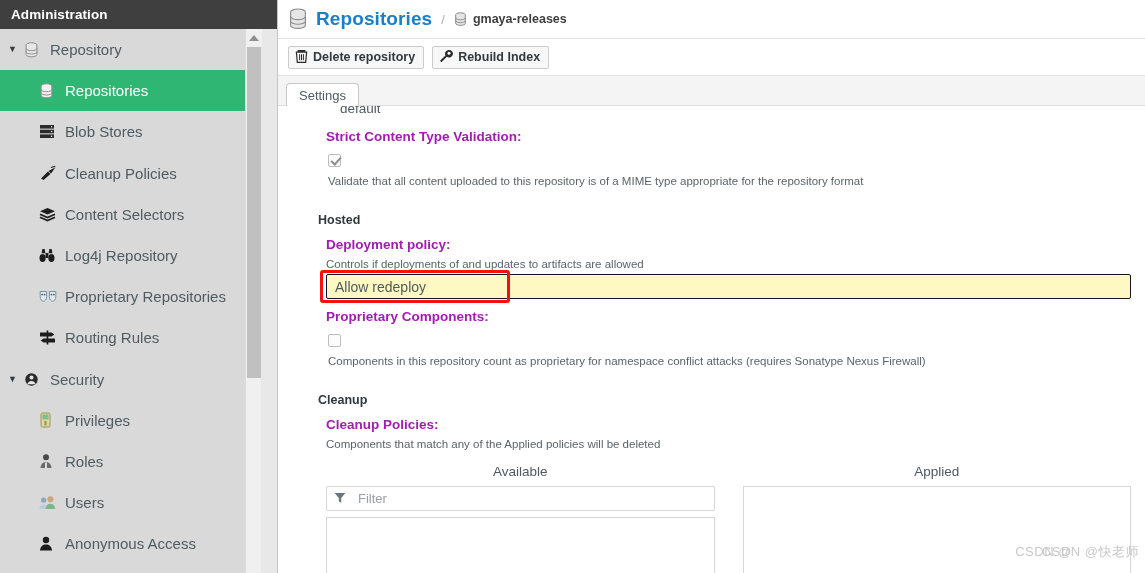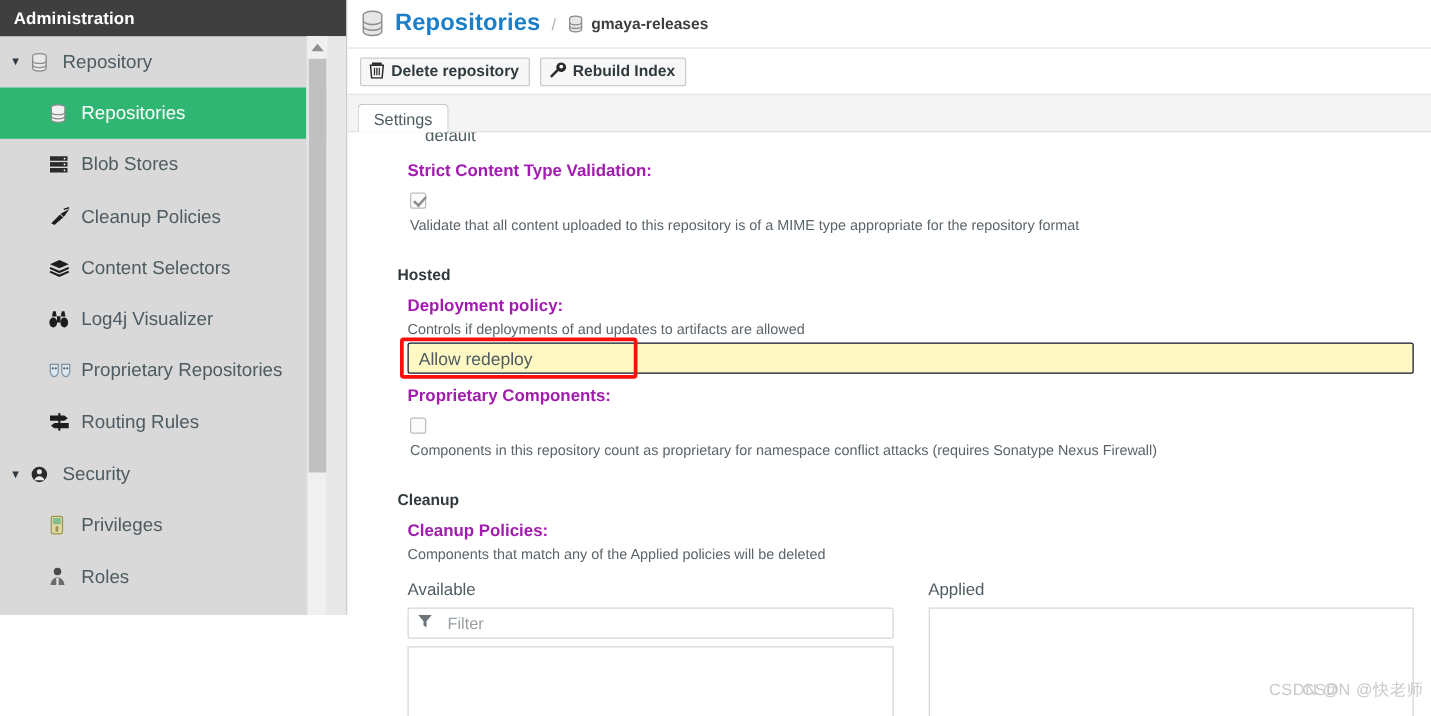--- a/index.html
+++ b/index.html
@@ -20,7 +20,7 @@
   
   .sidebar {
     width: 278px;
-    height: 492px;
+    height: 573px;
     background: #d9d9d9;
     position: relative;
     flex: 0 0 278px;

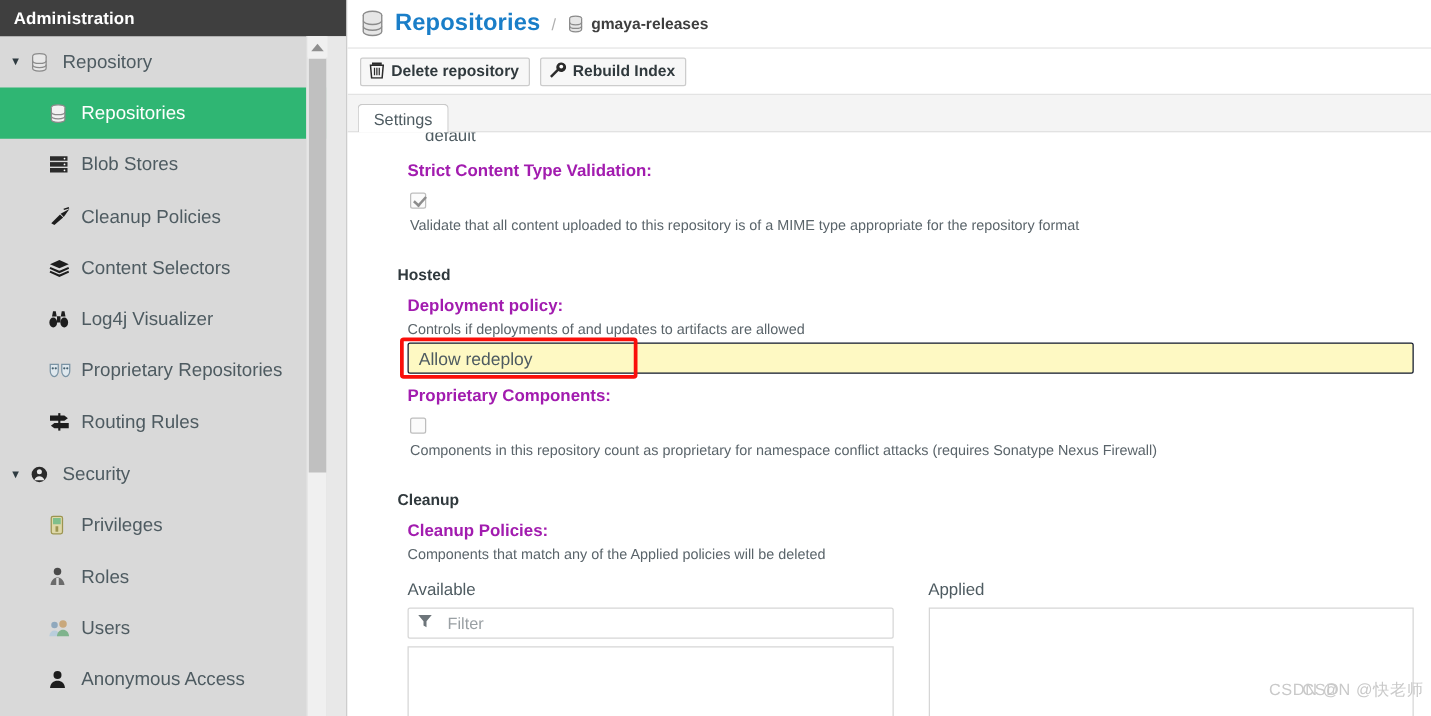--- a/index.html
+++ b/index.html
@@ -439,7 +439,7 @@
               <rect x="6.6" y="5" width="2.8" height="5" fill="#1d1d1d"></rect>
             </svg>
         </span>
-        <span class="nav-label">Log4j Visualizer</span>
+        <span class="nav-label">Log4j Repository</span>
       </li>
 
       <li class="nav-item child">

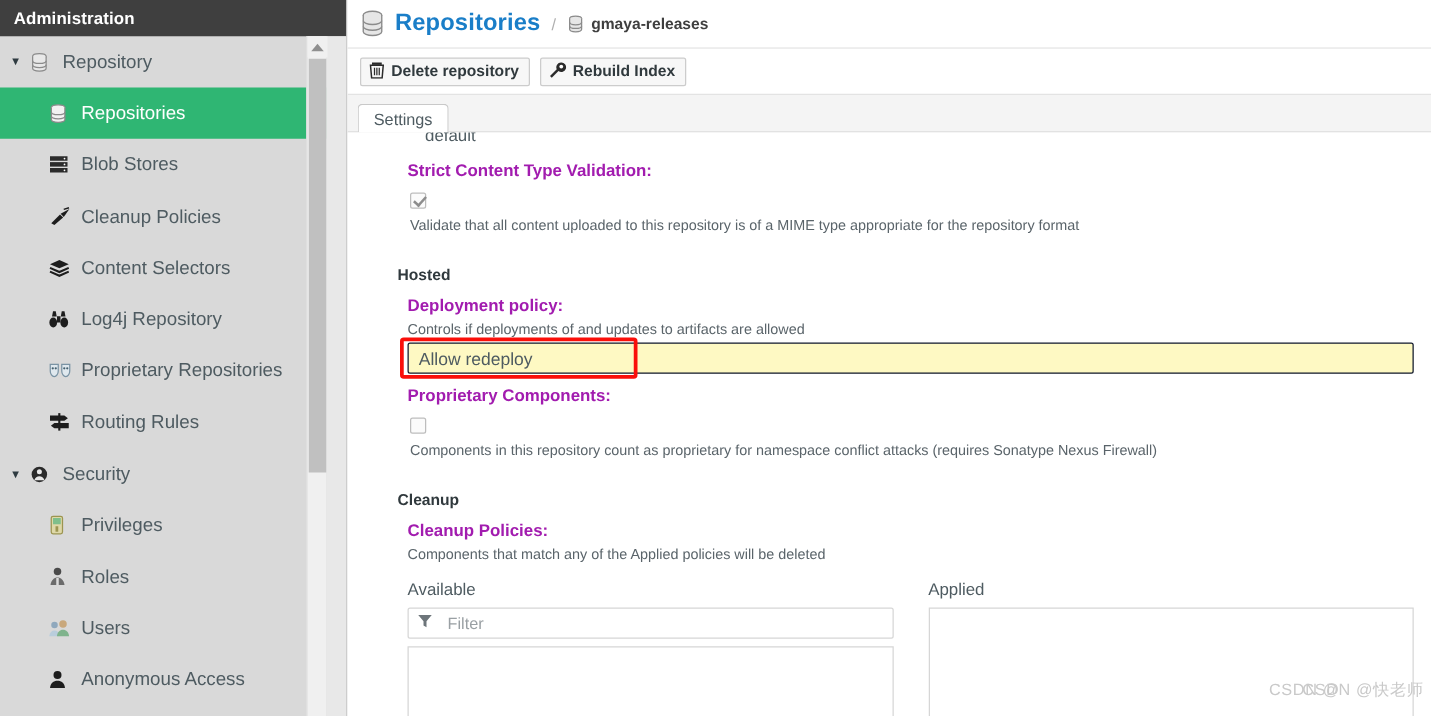--- a/index.html
+++ b/index.html
@@ -310,6 +310,7 @@
     font-size: 13.5px;
     color: #4e5b61;
     margin-bottom: 7px;
+    text-align: center;
   }
   .filter-input {
     height: 25px;

